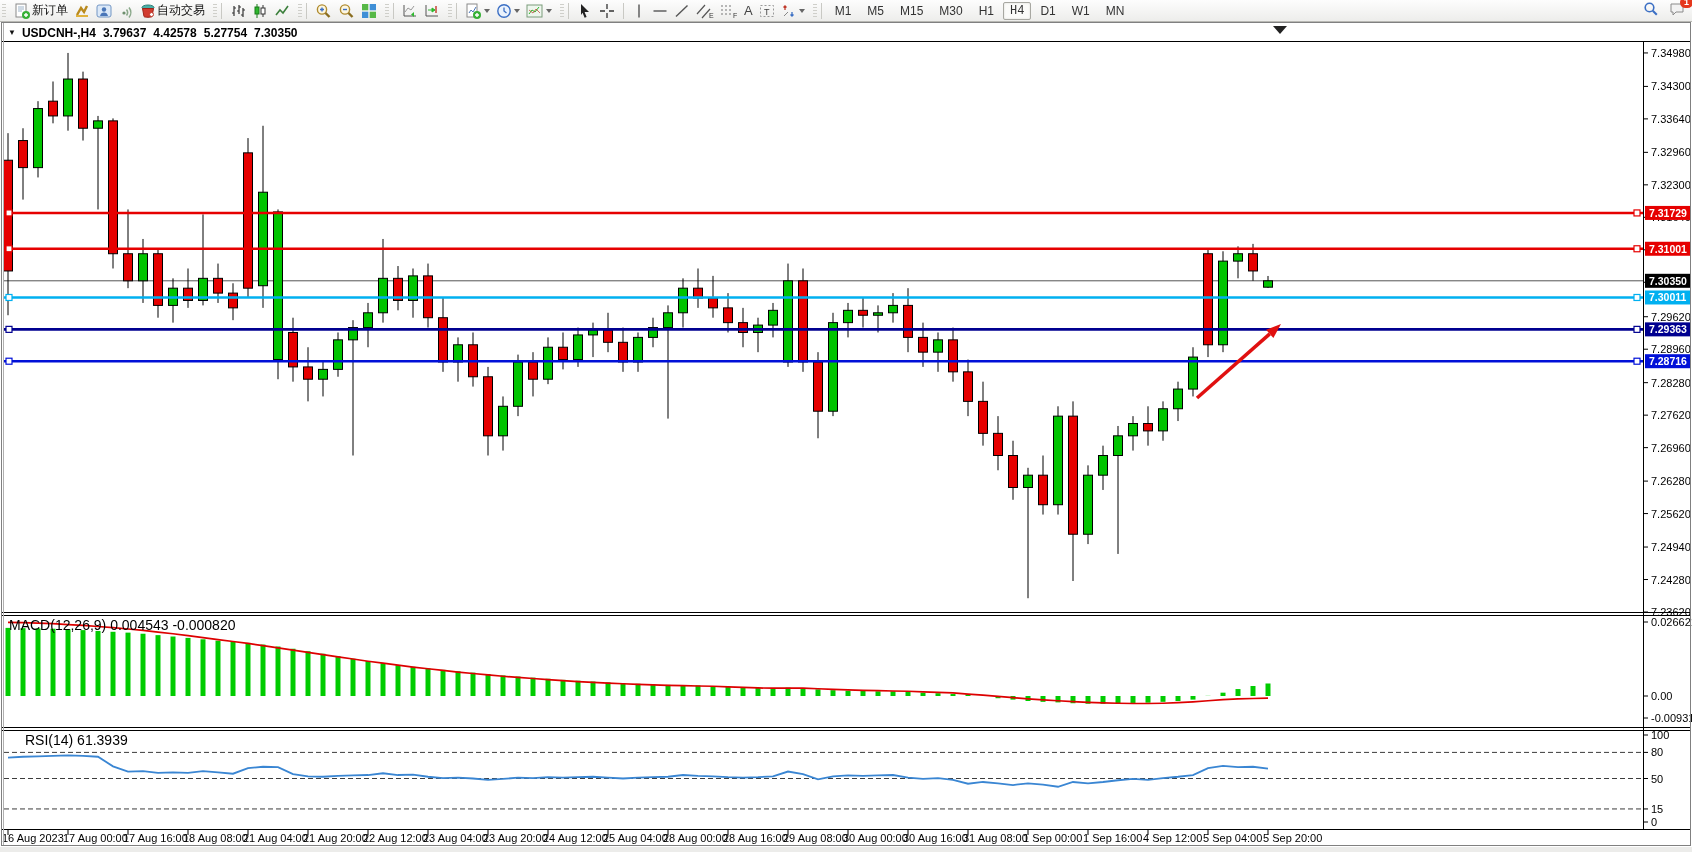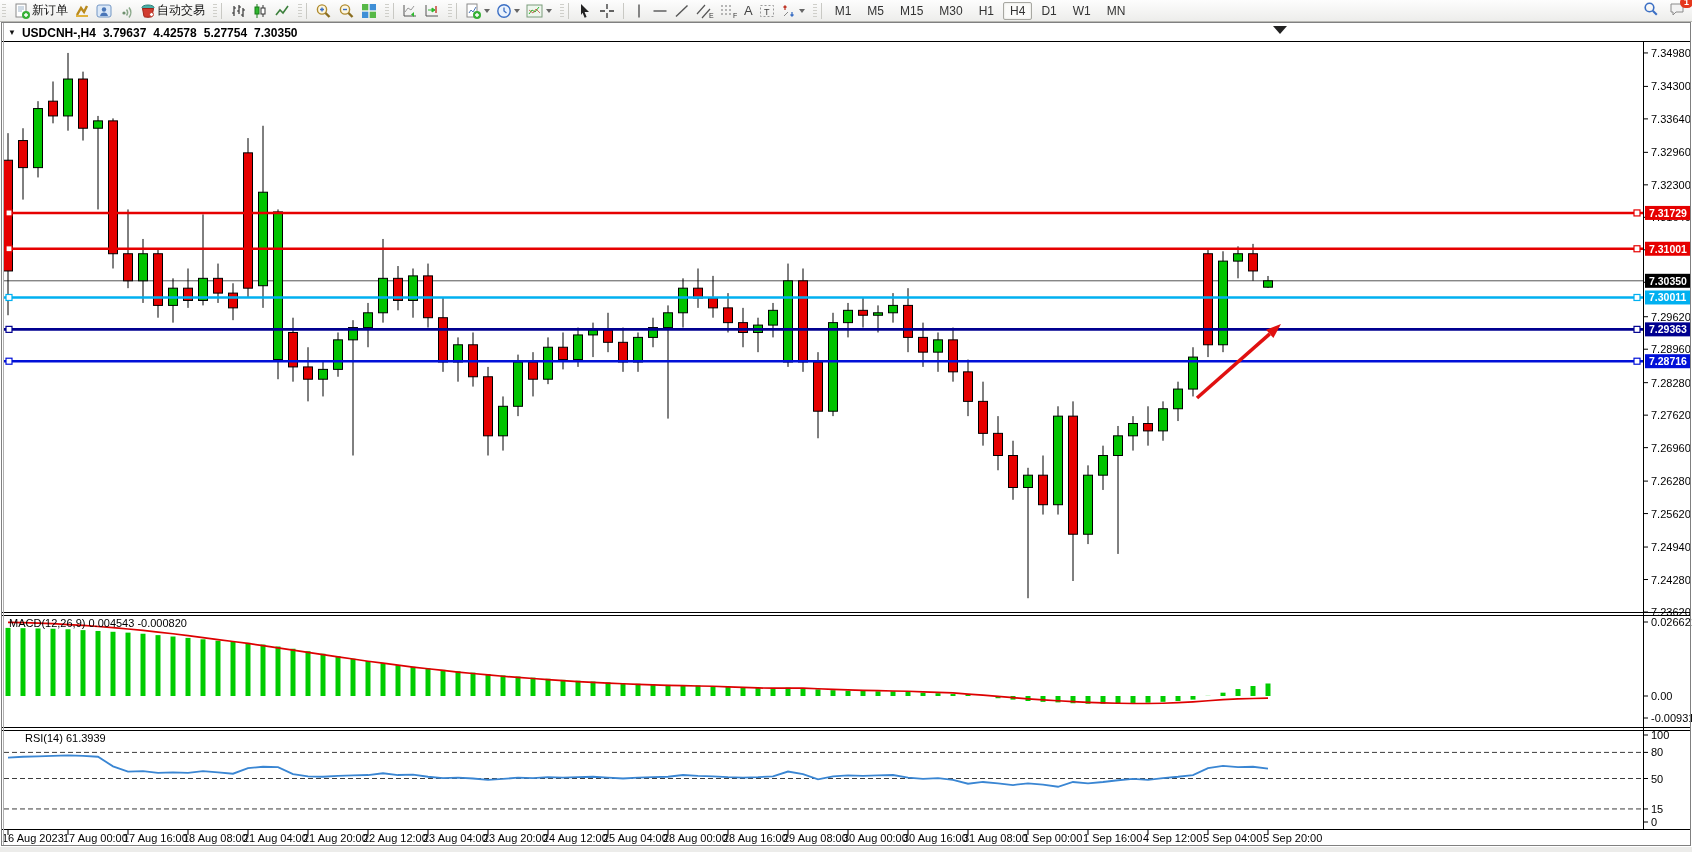--- a/index.html
+++ b/index.html
@@ -18,7 +18,7 @@
   .tb-label{font-size:12px;color:#111;}
   .caret{width:0;height:0;border:3px solid transparent;border-top:4px solid #666;margin:4px 0 0 1px;}
   .tf{padding:1px 6px;margin:12px 1px;font-size:12px;color:#333;border:1px solid transparent;border-radius:2px;}
-  .tf.active{background:#fbfbf9;border-color:#a8a8a2;box-shadow:inset 0 0 2px #d6d6d0;}
+  .tf.active{background:#fbfbf9;border-color:#a8a8a2;box-shadow:inset 0 0 2px #d6d6d0;font-family:Liberation Mono, monospace;}
   .tb-right{position:absolute;right:6px;top:0;height:21px;display:flex;align-items:center;gap:10px;}
   .badge{position:absolute;top:-4px;right:-7px;background:#e5371c;color:#fff;font-size:9px;font-weight:bold;
     border-radius:7px;min-width:9px;height:11px;line-height:11px;text-align:center;padding:0 2px;}

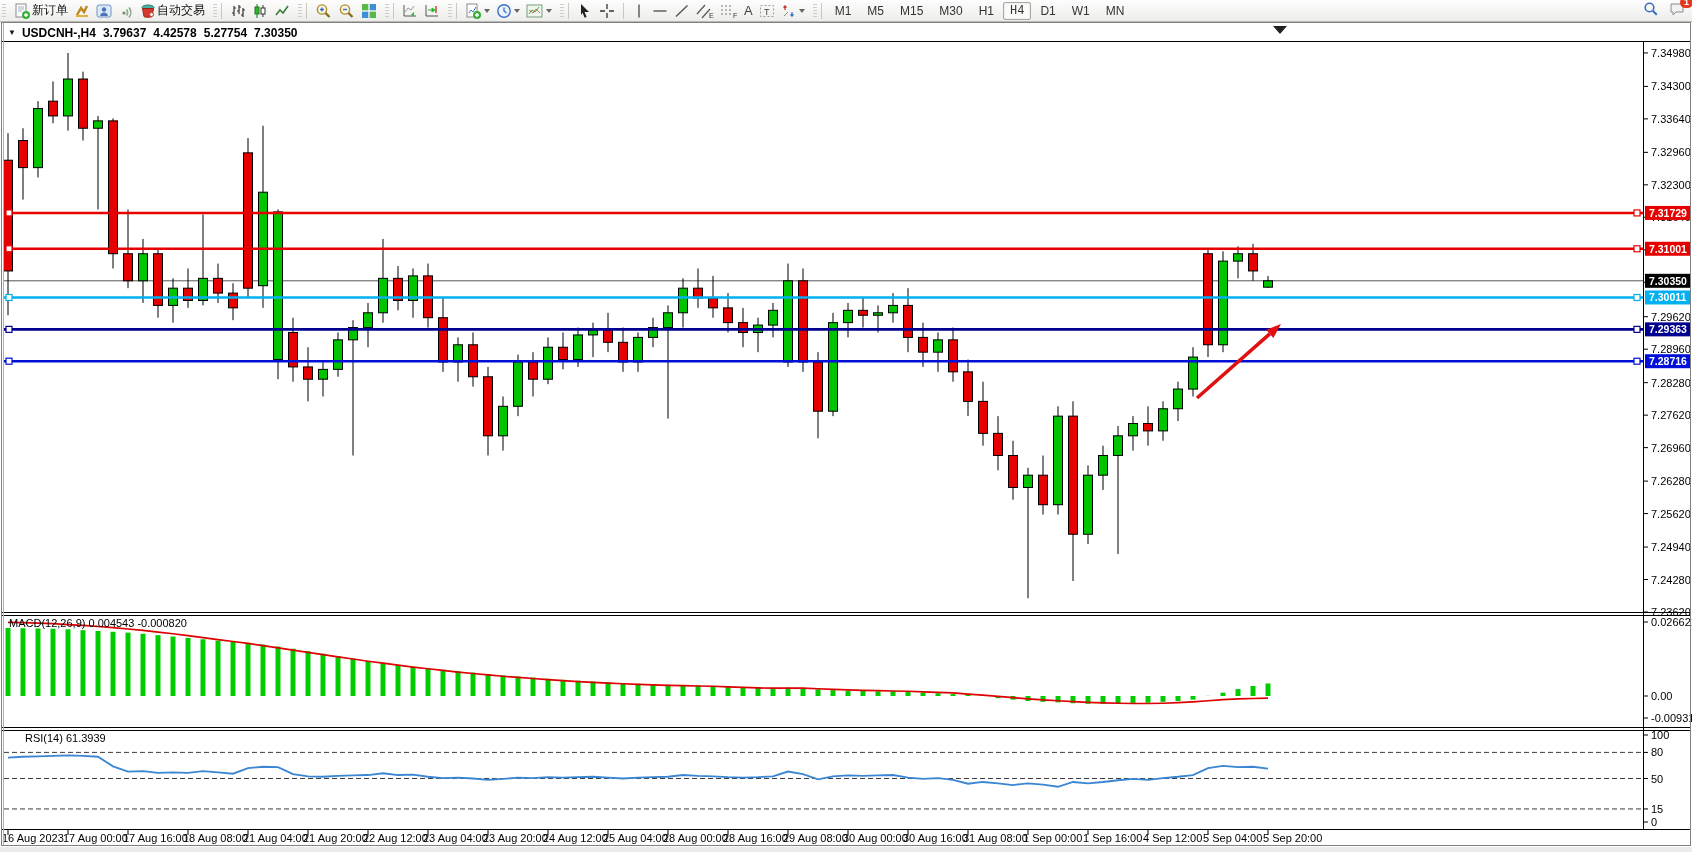--- a/index.html
+++ b/index.html
@@ -28,7 +28,7 @@
   .title-row{position:absolute;left:8px;top:25px;height:15px;display:flex;align-items:center;gap:7px;
     font-size:12px;font-weight:600;color:#000;z-index:5;}
   .title-row .tri{font-size:8px;color:#111;margin-right:-1px;}
-  .ind-label{position:absolute;font-size:11px;color:#000;z-index:5;white-space:pre;}
+  .ind-label{position:absolute;font-size:14px;color:#000;z-index:5;white-space:pre;}
   #macd-label{left:9px;top:617px;}
   #rsi-label{left:9px;top:732px;padding-left:16px;}
   svg text{font-family:"Liberation Sans",sans-serif;}

